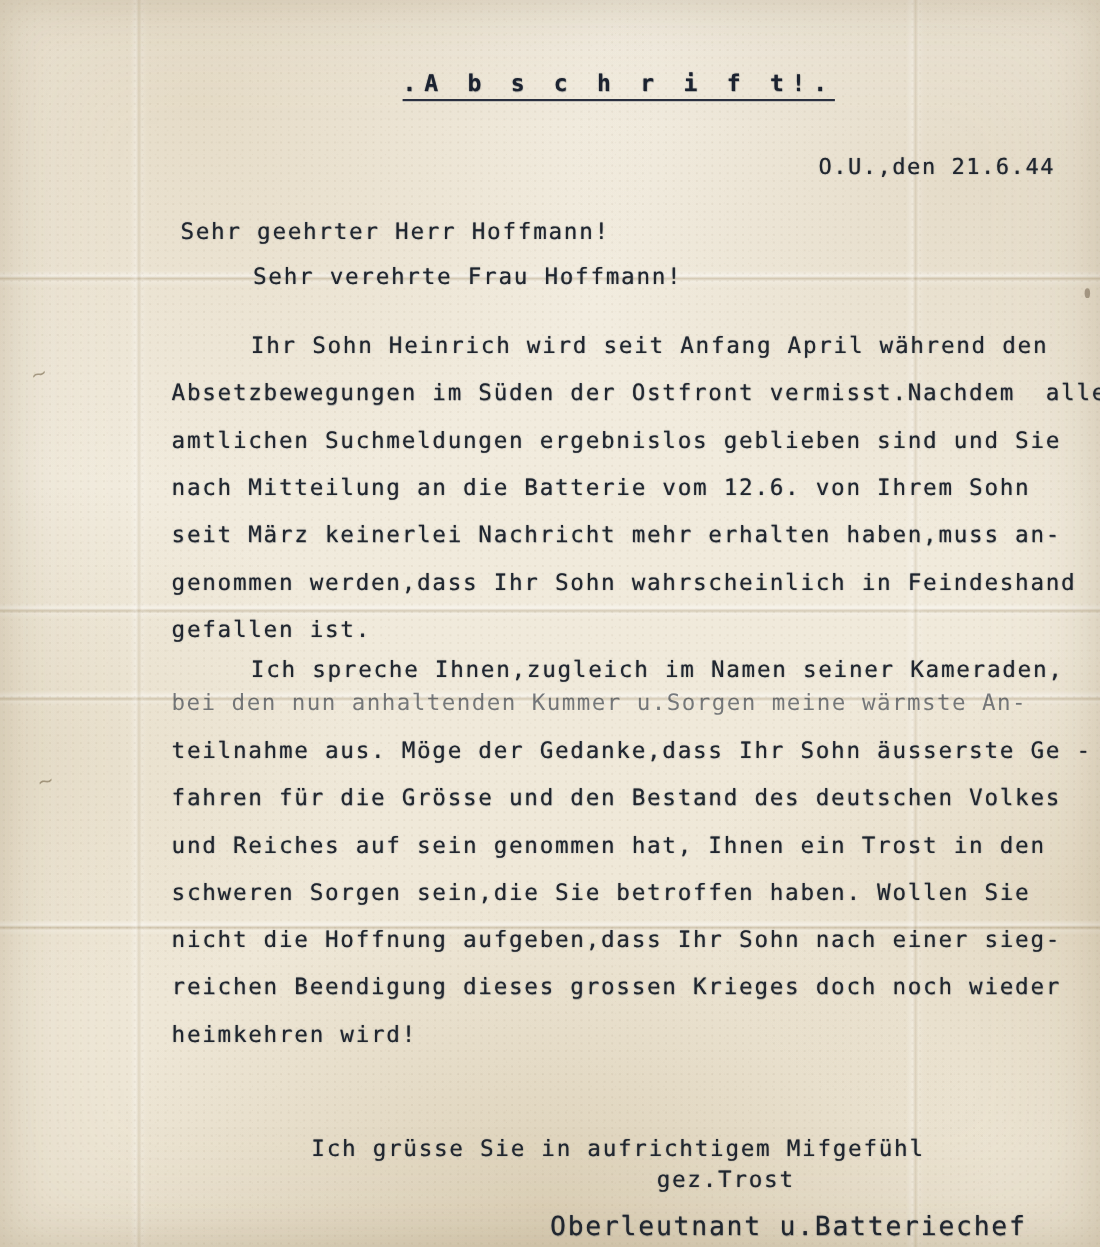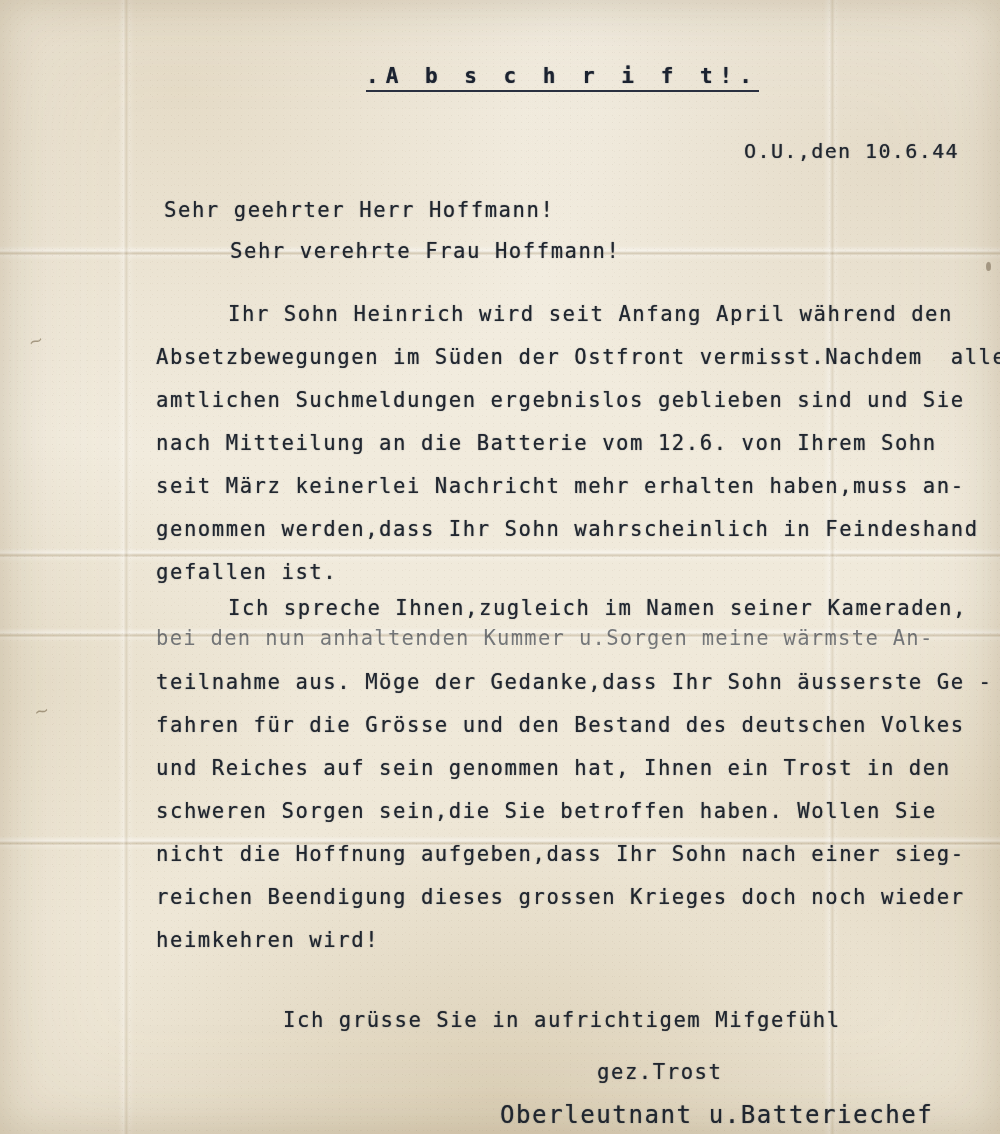--- a/index.html
+++ b/index.html
@@ -169,7 +169,7 @@
 
     <div id="title" class="tw">.A b s c h r i f t!.</div>
 
-    <div id="datum" class="tw">O.U.,den 10.6.44</div>
+    <div id="datum" class="tw">O.U.,den 21.6.44</div>
 
     <div class="tw salut1">Sehr geehrter Herr Hoffmann!</div>
     <div class="tw salut2">Sehr verehrte Frau Hoffmann!</div>

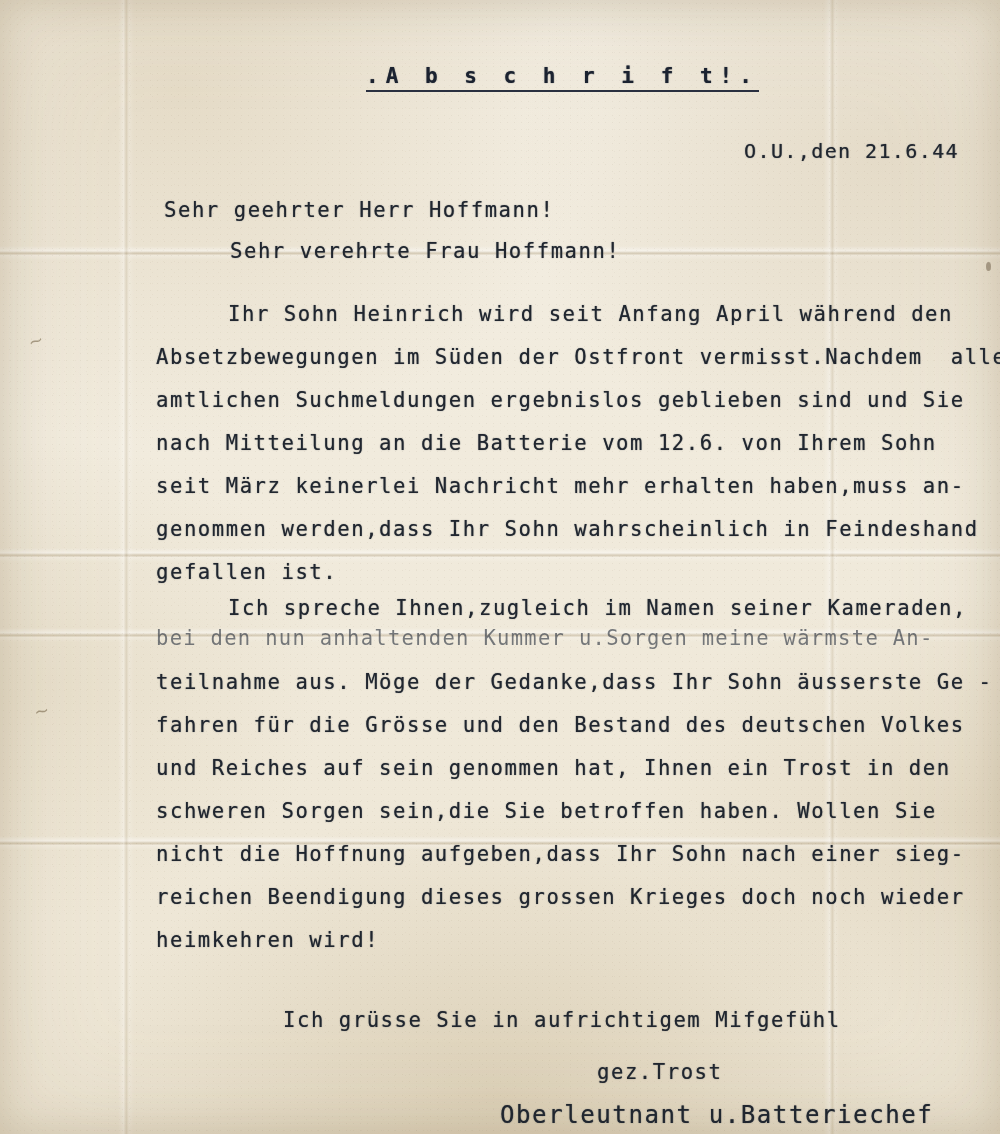--- a/index.html
+++ b/index.html
@@ -121,7 +121,7 @@
   }
   .indent { left: 228px; }
 
-  .sig1 { left: 283px; top: 1008px; font-size: 20.5px; }
+  .sig1 { left: 283px; top: 1032px; font-size: 20.5px; }
   .sig2 { left: 597px; top: 1060px; font-size: 20.5px; }
   .sig3 { left: 500px; top: 1101px; font-size: 24px; }
 

